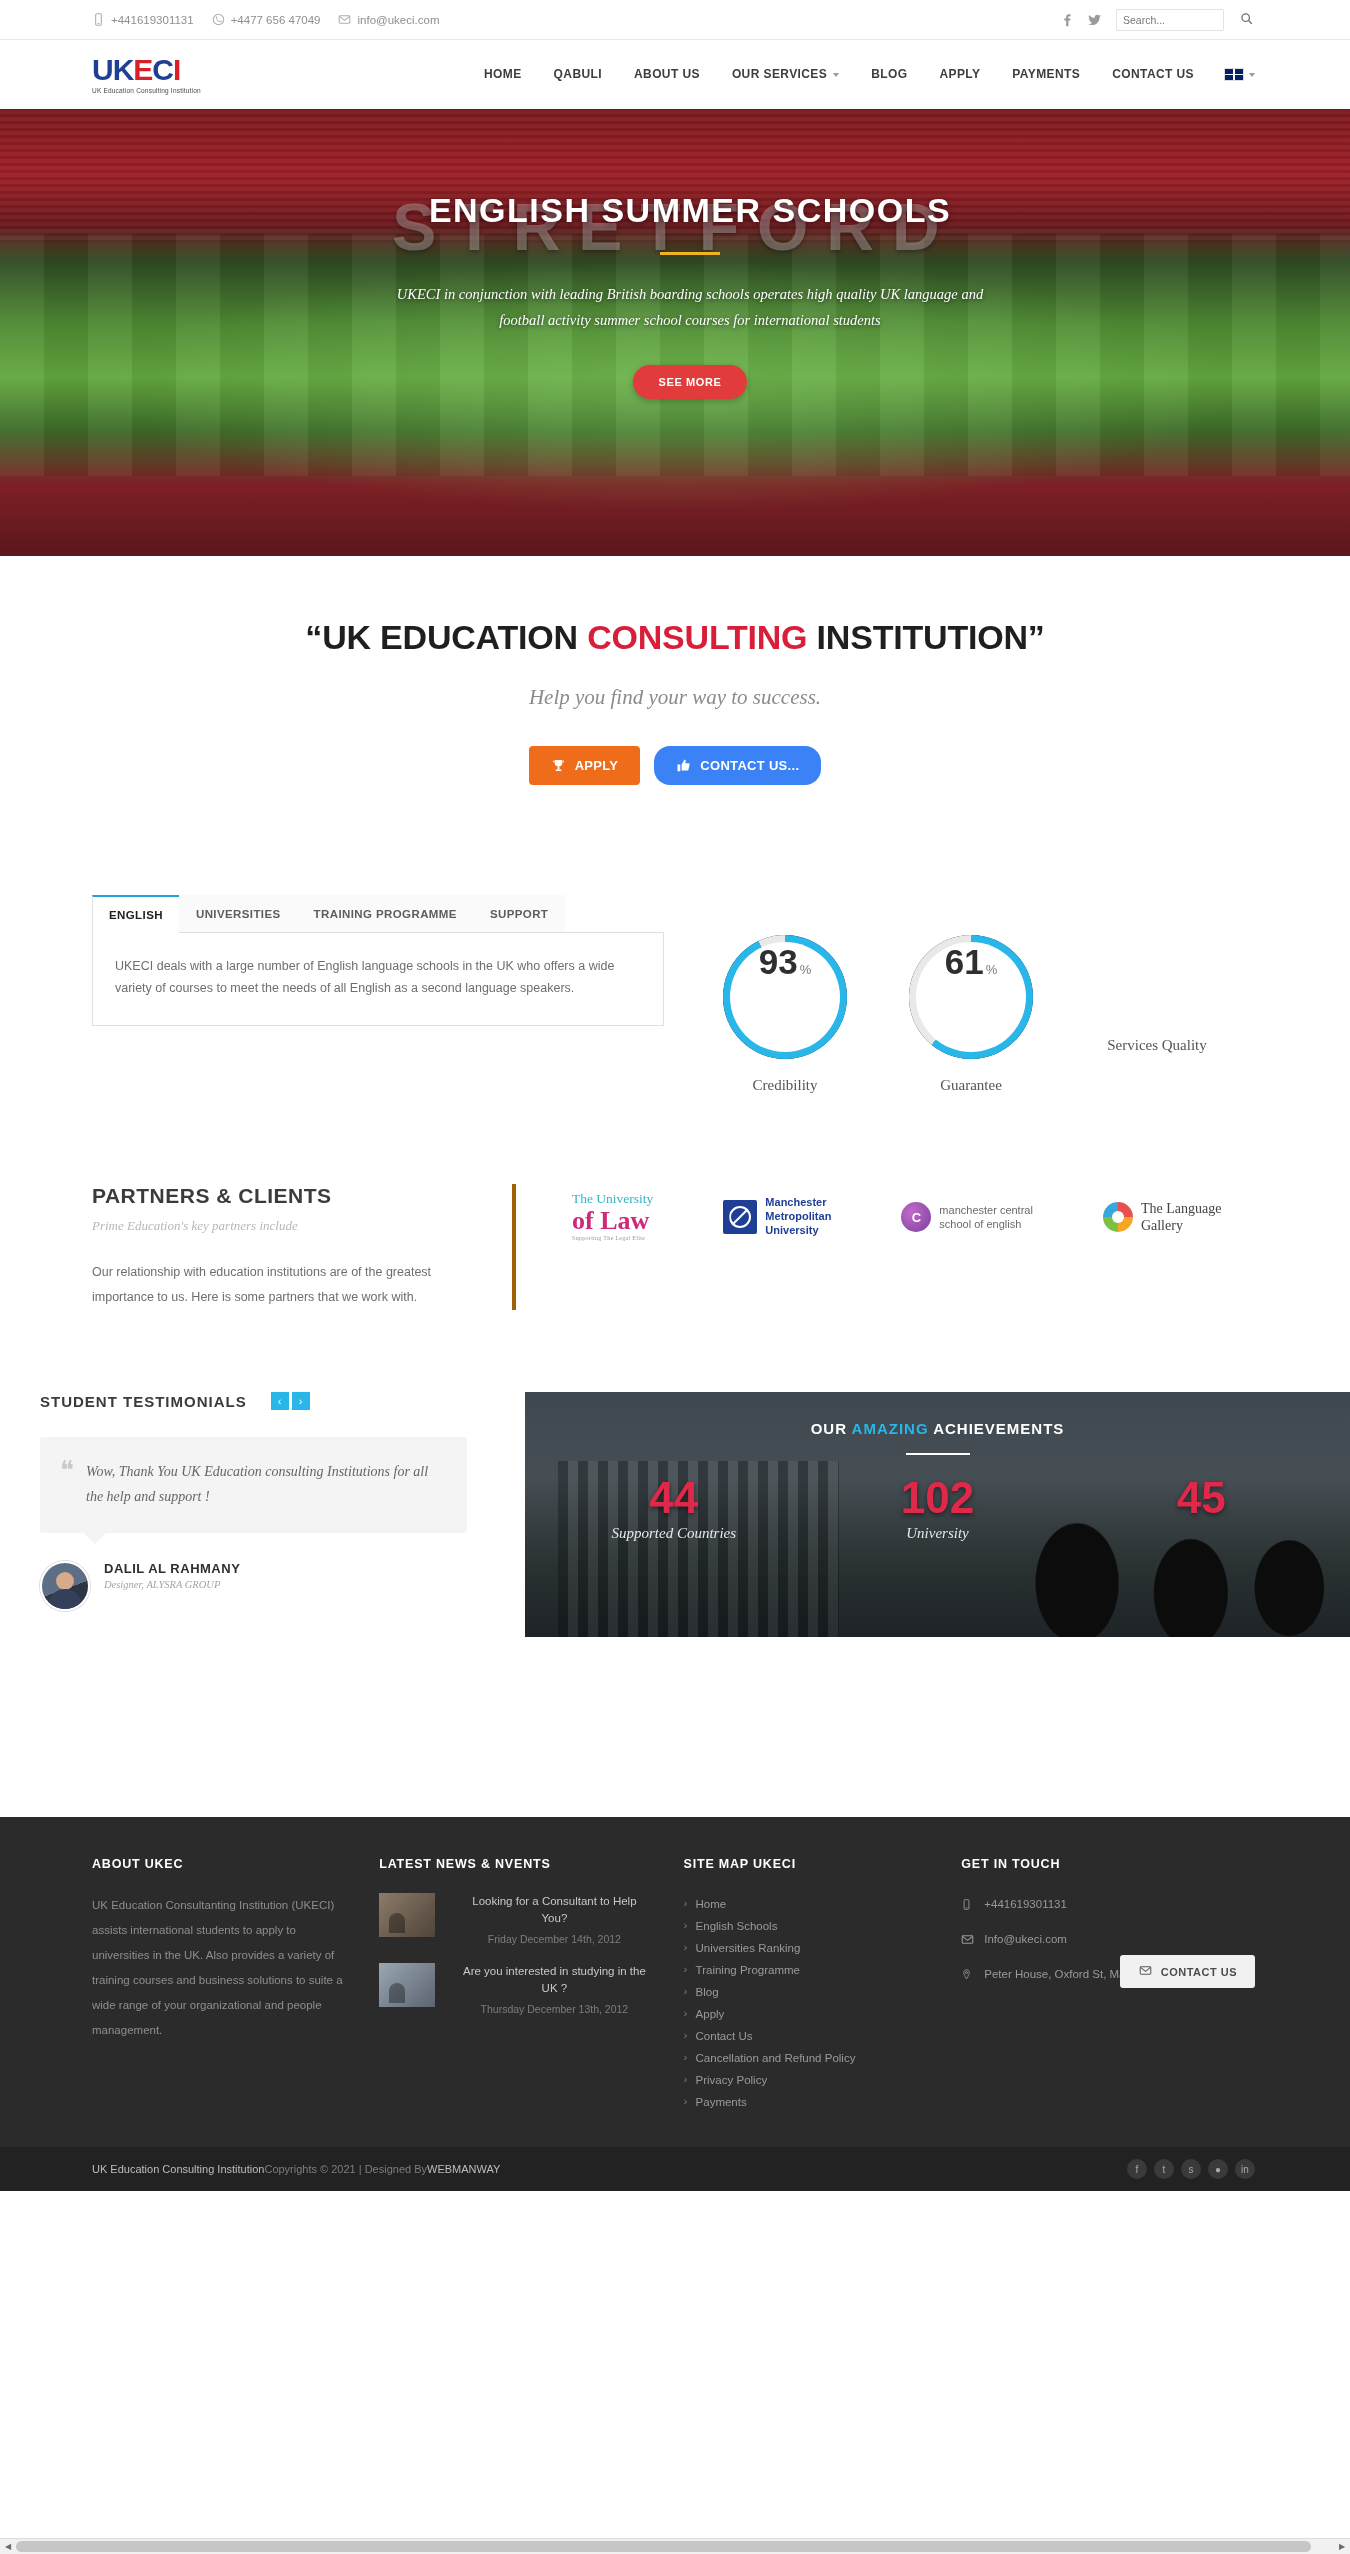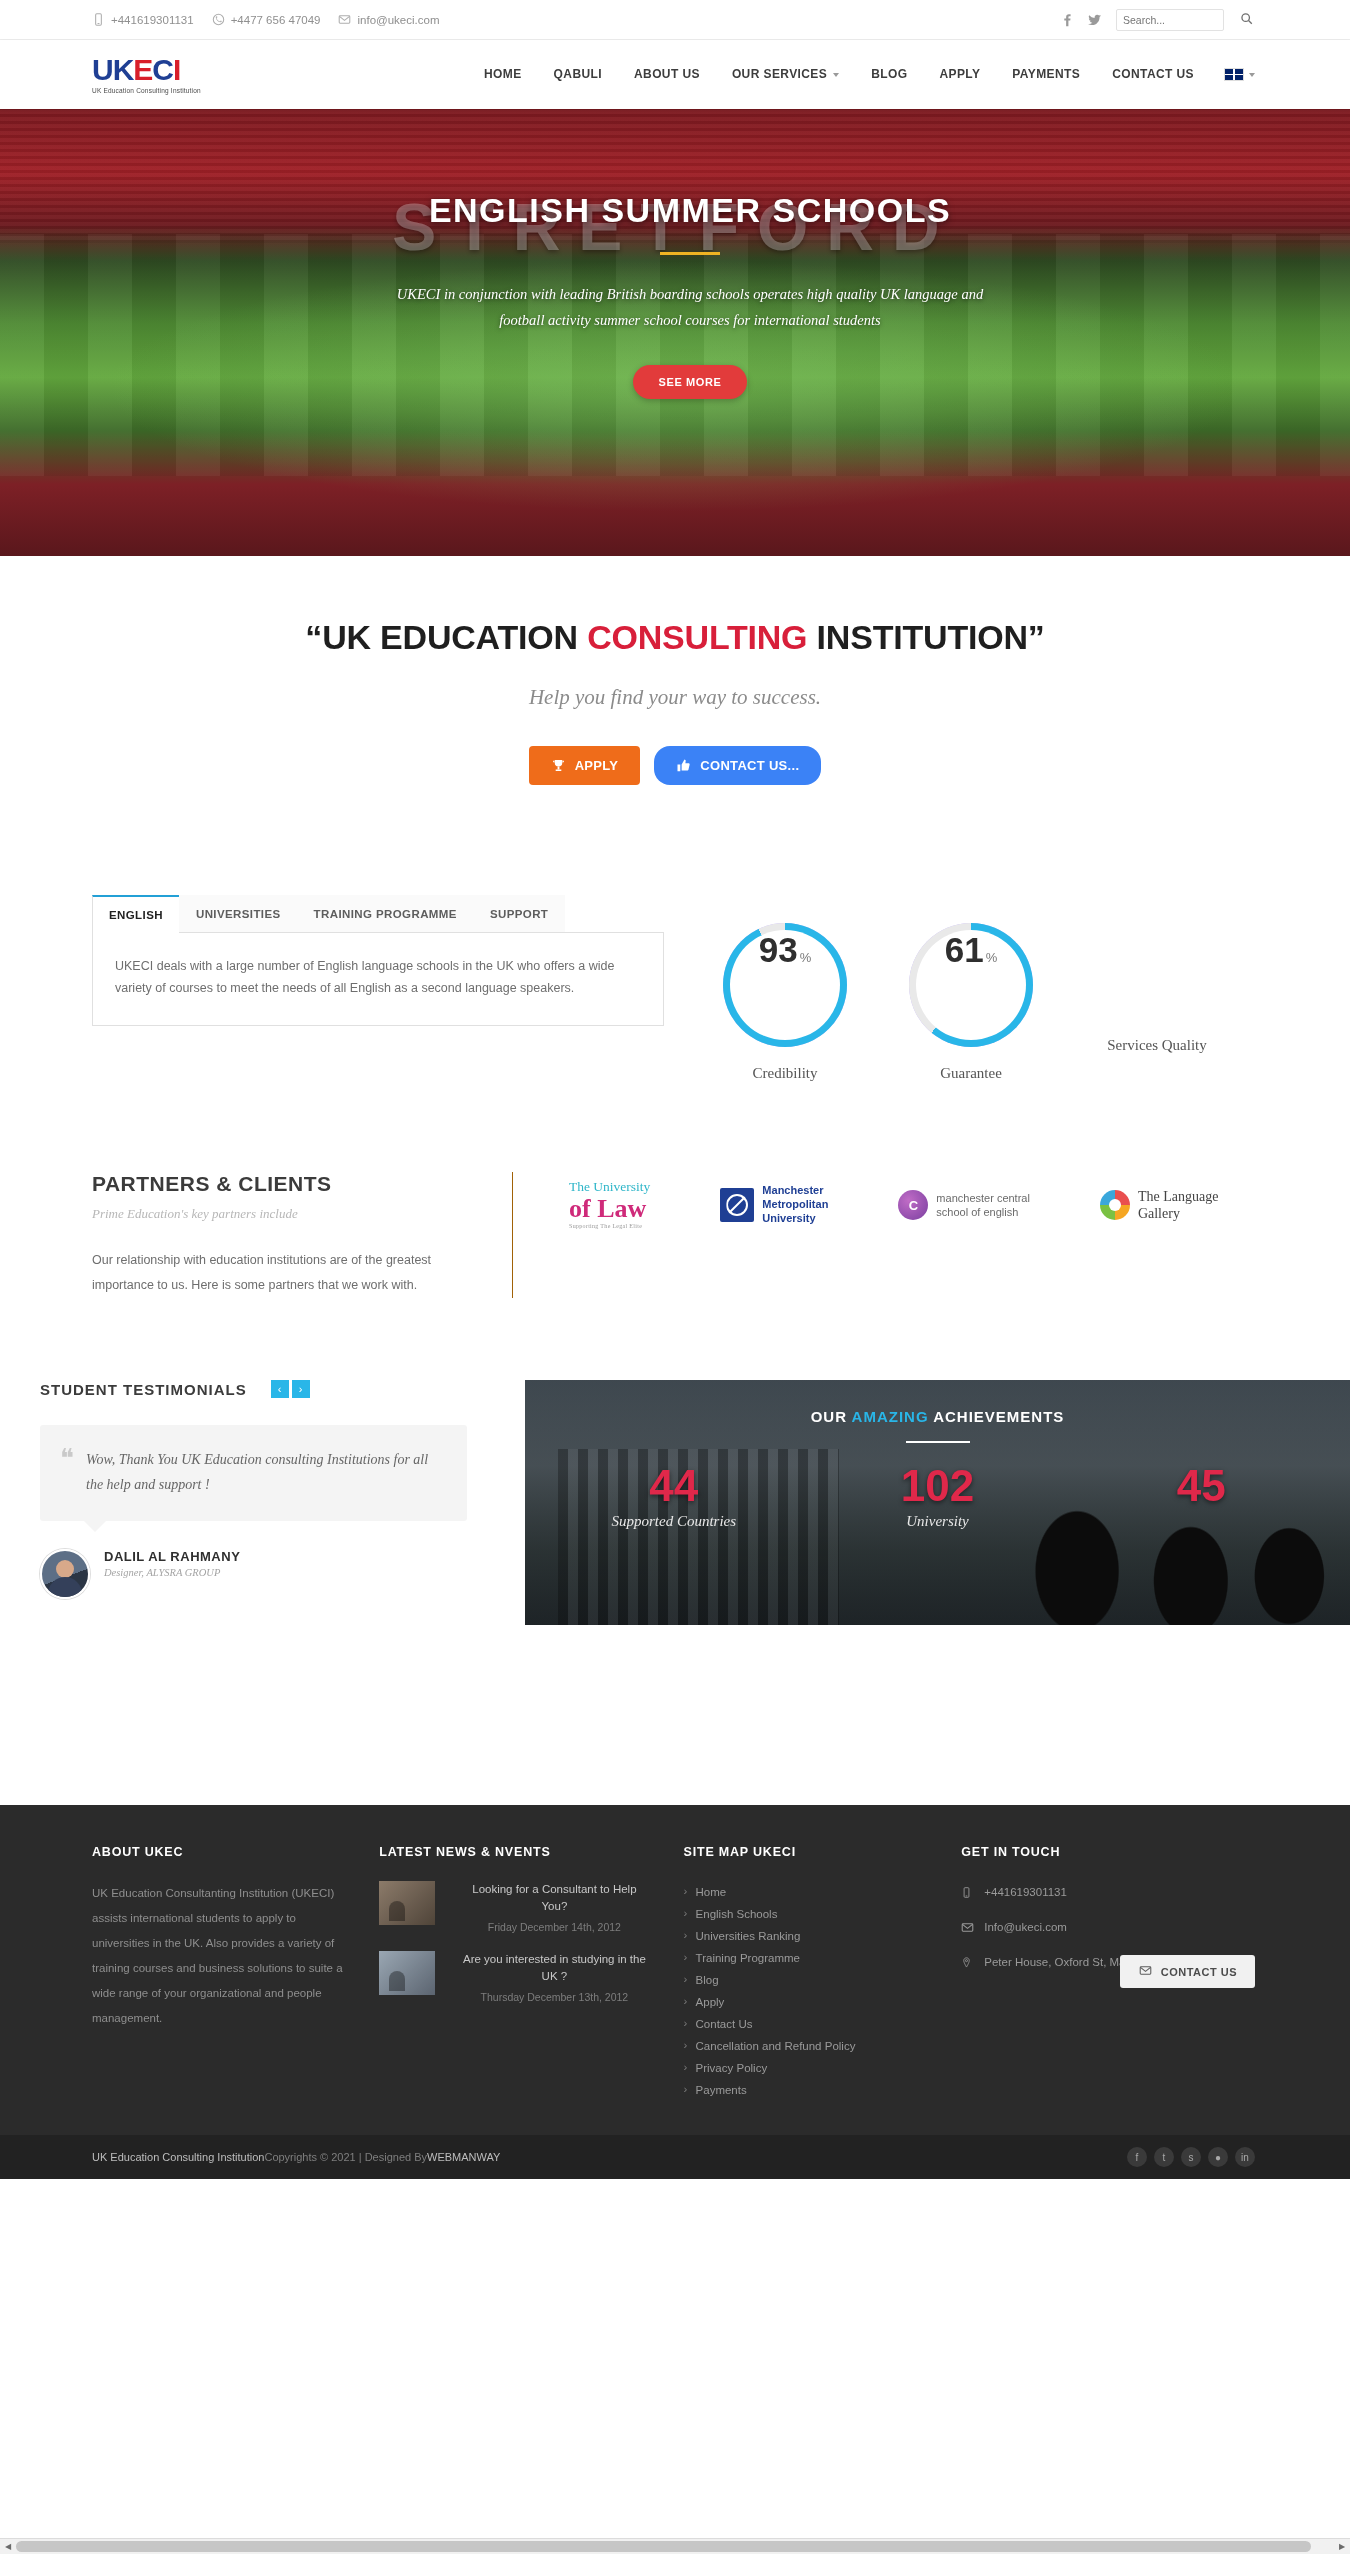--- a/index.html
+++ b/index.html
@@ -195,9 +195,9 @@
   .circ-item { text-align: center; width: 126px; }
   .circ {
     width: 124px; height: 124px; border-radius: 50%;
-    position: relative; margin: 0 auto;
+    position: relative; margin: 12px auto;
     display: flex; align-items: center; justify-content: center;
-    background: #c4b5fd;
+    background: #0f172a;
   }
   .circ .ring { position: absolute; inset: 0; border-radius: 50%; }
   .circ .inner {

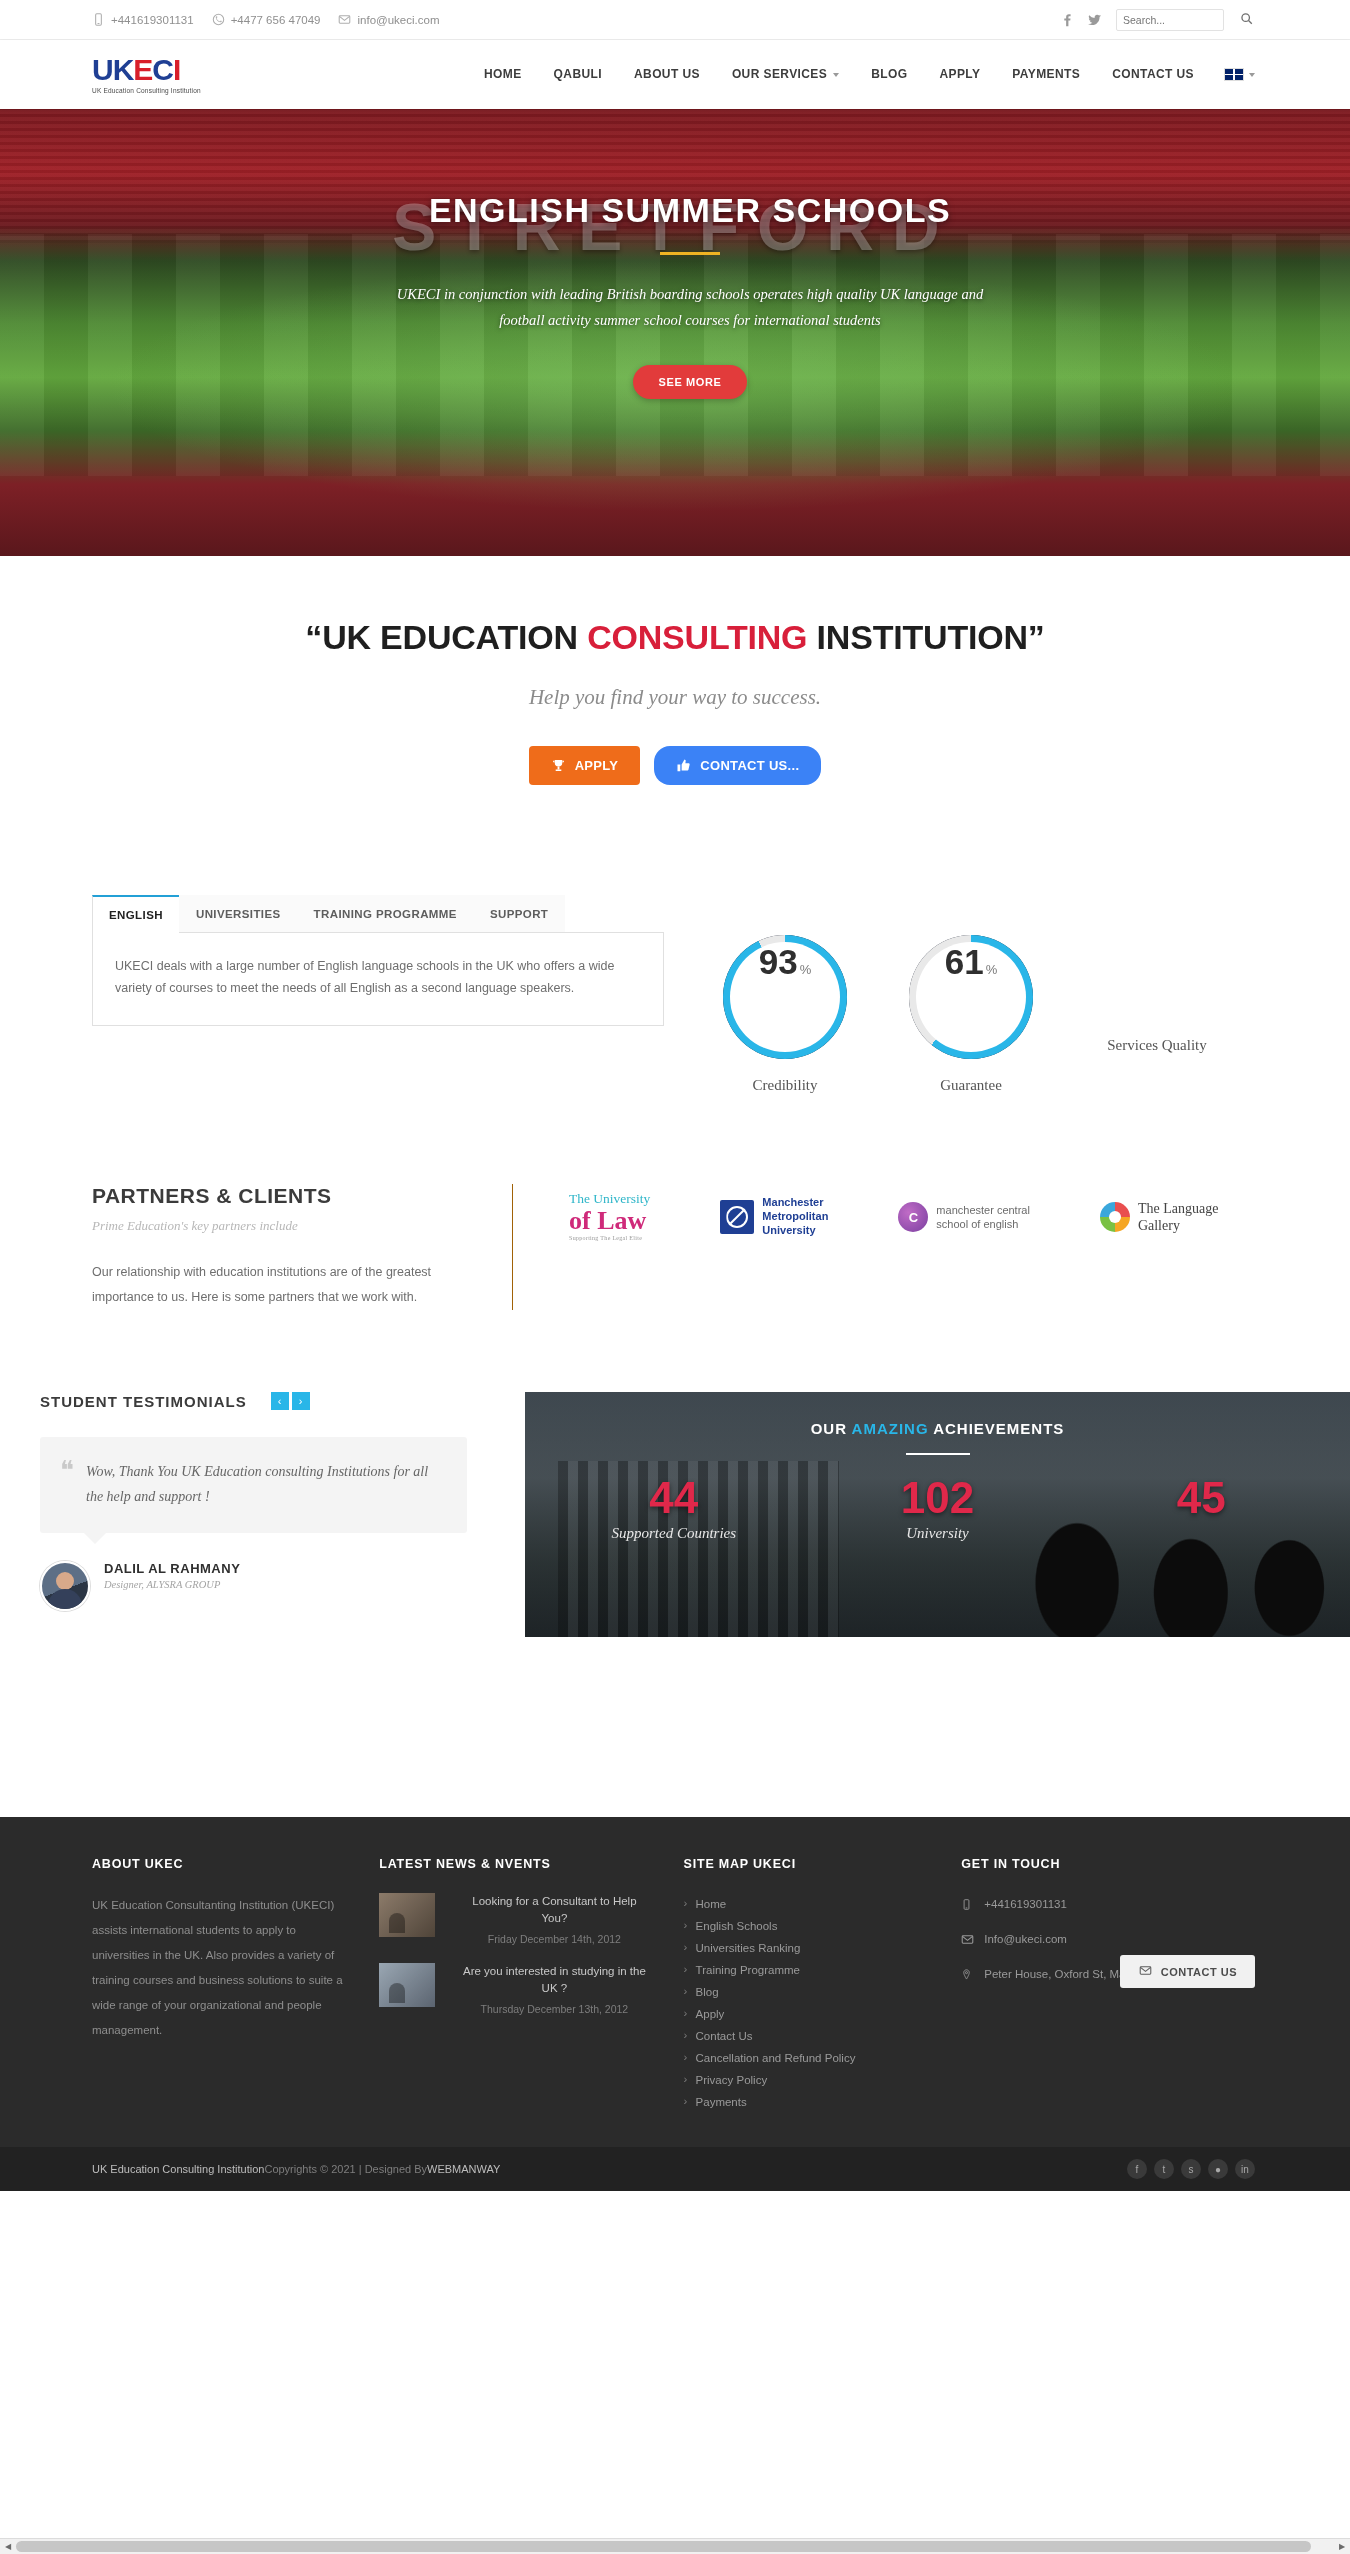--- a/index.html
+++ b/index.html
@@ -226,7 +226,7 @@
     margin-top: 26px; font-size: 12.5px; line-height: 25px; color: #6e6e6e;
   }
   .partners-right {
-    flex: 1; border-left: 1px solid #a16207; padding-left: 56px;
+    flex: 1; border-left: 4px solid #a16207; padding-left: 56px;
     display: flex; flex-wrap: wrap; align-items: flex-start; gap: 44px 70px;
     padding-top: 10px;
   }

